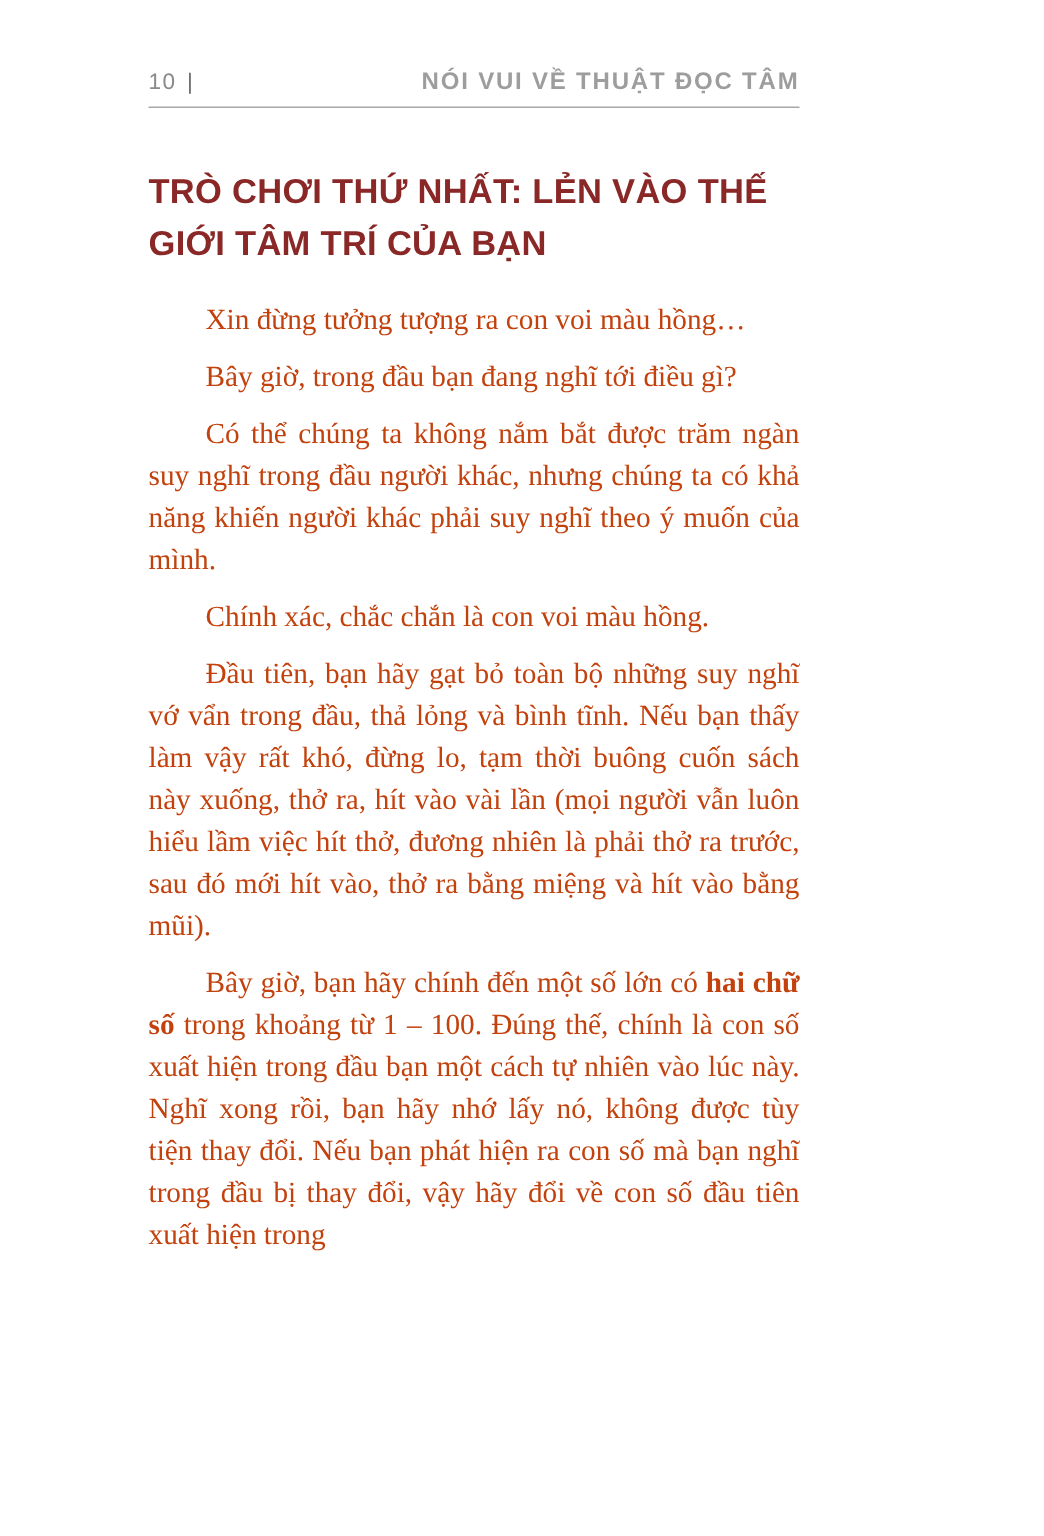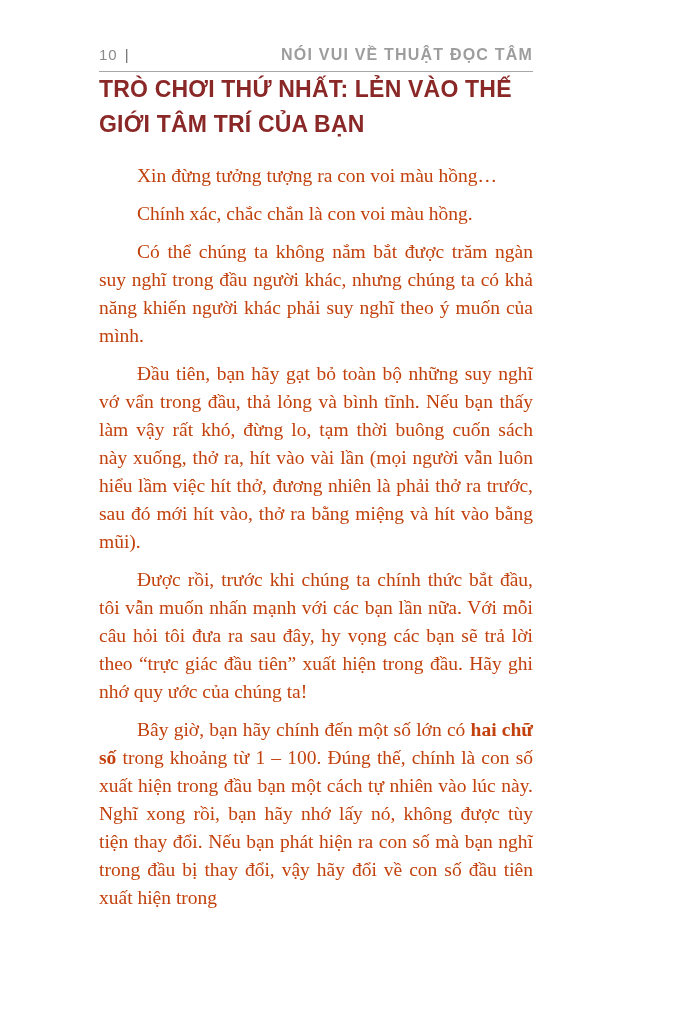--- a/index.html
+++ b/index.html
@@ -63,6 +63,7 @@
 
   
   .chapter-title {
+    margin-top: 38px;
     font-family: "Liberation Sans", sans-serif;
     font-weight: 700;
     font-size: 23px;

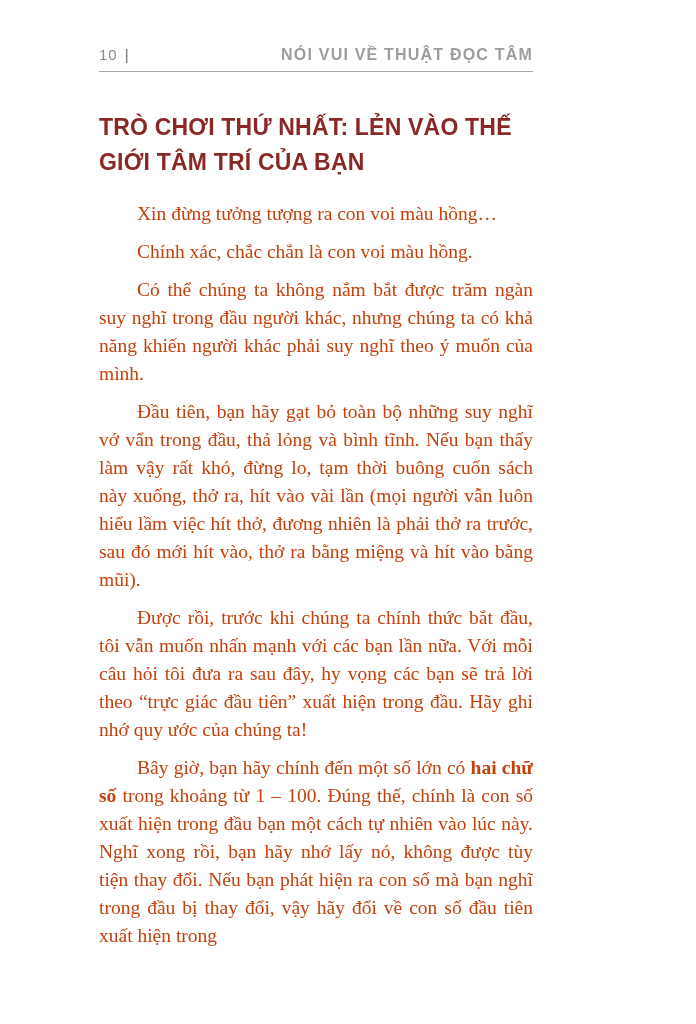--- a/index.html
+++ b/index.html
@@ -110,6 +110,7 @@
 
   <div class="body-text">
     <p>Xin đừng tưởng tượng ra con voi màu hồng…</p>
+    <p>Bây giờ, trong đầu bạn đang nghĩ tới điều gì?</p>
     <p>Chính xác, chắc chắn là con voi màu hồng.</p>
     <p>Có thể chúng ta không nắm bắt được trăm ngàn suy nghĩ trong đầu người khác, nhưng chúng ta có khả năng khiến người khác phải suy nghĩ theo ý muốn của mình.</p>
     <p>Đầu tiên, bạn hãy gạt bỏ toàn bộ những suy nghĩ vớ vẩn trong đầu, thả lỏng và bình tĩnh. Nếu bạn thấy làm vậy rất khó, đừng lo, tạm thời buông cuốn sách này xuống, thở ra, hít vào vài lần (mọi người vẫn luôn hiểu lầm việc hít thở, đương nhiên là phải thở ra trước, sau đó mới hít vào, thở ra bằng miệng và hít vào bằng mũi).</p>

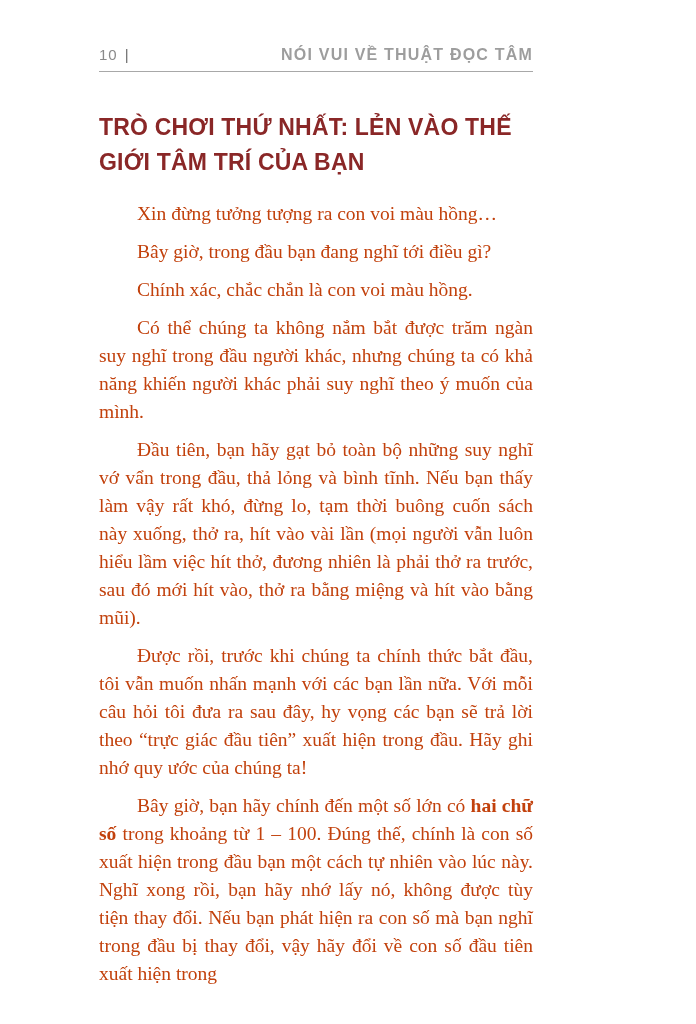--- a/index.html
+++ b/index.html
@@ -111,8 +111,8 @@
   <div class="body-text">
     <p>Xin đừng tưởng tượng ra con voi màu hồng…</p>
     <p>Bây giờ, trong đầu bạn đang nghĩ tới điều gì?</p>
+    <p>Có thể chúng ta không nắm bắt được trăm ngàn suy nghĩ trong đầu người khác, nhưng chúng ta có khả năng khiến người khác phải suy nghĩ theo ý muốn của mình.</p>
     <p>Chính xác, chắc chắn là con voi màu hồng.</p>
-    <p>Có thể chúng ta không nắm bắt được trăm ngàn suy nghĩ trong đầu người khác, nhưng chúng ta có khả năng khiến người khác phải suy nghĩ theo ý muốn của mình.</p>
     <p>Đầu tiên, bạn hãy gạt bỏ toàn bộ những suy nghĩ vớ vẩn trong đầu, thả lỏng và bình tĩnh. Nếu bạn thấy làm vậy rất khó, đừng lo, tạm thời buông cuốn sách này xuống, thở ra, hít vào vài lần (mọi người vẫn luôn hiểu lầm việc hít thở, đương nhiên là phải thở ra trước, sau đó mới hít vào, thở ra bằng miệng và hít vào bằng mũi).</p>
     <p>Được rồi, trước khi chúng ta chính thức bắt đầu, tôi vẫn muốn nhấn mạnh với các bạn lần nữa. Với mỗi câu hỏi tôi đưa ra sau đây, hy vọng các bạn sẽ trả lời theo “trực giác đầu tiên” xuất hiện trong đầu. Hãy ghi nhớ quy ước của chúng ta!</p>
     <p><span>Bây giờ, bạn hãy chính đến một số lớn có </span><span class="emphasis">hai chữ số</span><span> trong khoảng từ 1 – 100. Đúng thế, chính là con số xuất hiện trong đầu bạn một cách tự nhiên vào lúc này. Nghĩ xong rồi, bạn hãy nhớ lấy nó, không được tùy tiện thay đổi. Nếu bạn phát hiện ra con số mà bạn nghĩ trong đầu bị thay đổi, vậy hãy đổi về con số đầu tiên xuất hiện trong</span></p>

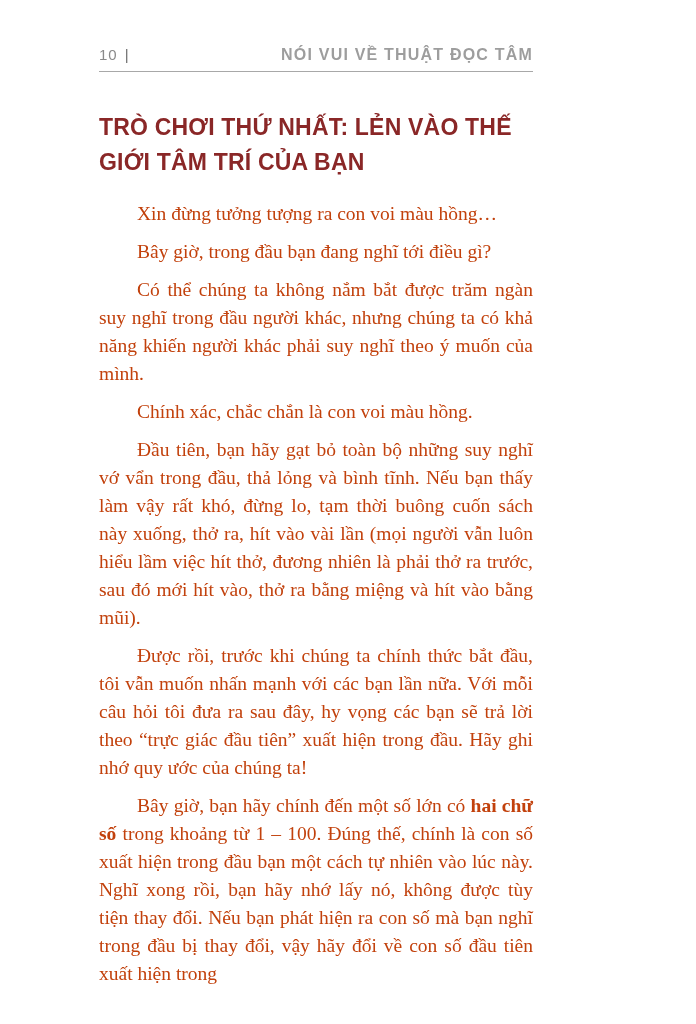--- a/index.html
+++ b/index.html
@@ -114,7 +114,6 @@
     <p>Có thể chúng ta không nắm bắt được trăm ngàn suy nghĩ trong đầu người khác, nhưng chúng ta có khả năng khiến người khác phải suy nghĩ theo ý muốn của mình.</p>
     <p>Chính xác, chắc chắn là con voi màu hồng.</p>
     <p>Đầu tiên, bạn hãy gạt bỏ toàn bộ những suy nghĩ vớ vẩn trong đầu, thả lỏng và bình tĩnh. Nếu bạn thấy làm vậy rất khó, đừng lo, tạm thời buông cuốn sách này xuống, thở ra, hít vào vài lần (mọi người vẫn luôn hiểu lầm việc hít thở, đương nhiên là phải thở ra trước, sau đó mới hít vào, thở ra bằng miệng và hít vào bằng mũi).</p>
-    <p>Được rồi, trước khi chúng ta chính thức bắt đầu, tôi vẫn muốn nhấn mạnh với các bạn lần nữa. Với mỗi câu hỏi tôi đưa ra sau đây, hy vọng các bạn sẽ trả lời theo “trực giác đầu tiên” xuất hiện trong đầu. Hãy ghi nhớ quy ước của chúng ta!</p>
     <p><span>Bây giờ, bạn hãy chính đến một số lớn có </span><span class="emphasis">hai chữ số</span><span> trong khoảng từ 1 – 100. Đúng thế, chính là con số xuất hiện trong đầu bạn một cách tự nhiên vào lúc này. Nghĩ xong rồi, bạn hãy nhớ lấy nó, không được tùy tiện thay đổi. Nếu bạn phát hiện ra con số mà bạn nghĩ trong đầu bị thay đổi, vậy hãy đổi về con số đầu tiên xuất hiện trong</span></p>
   </div>
 

